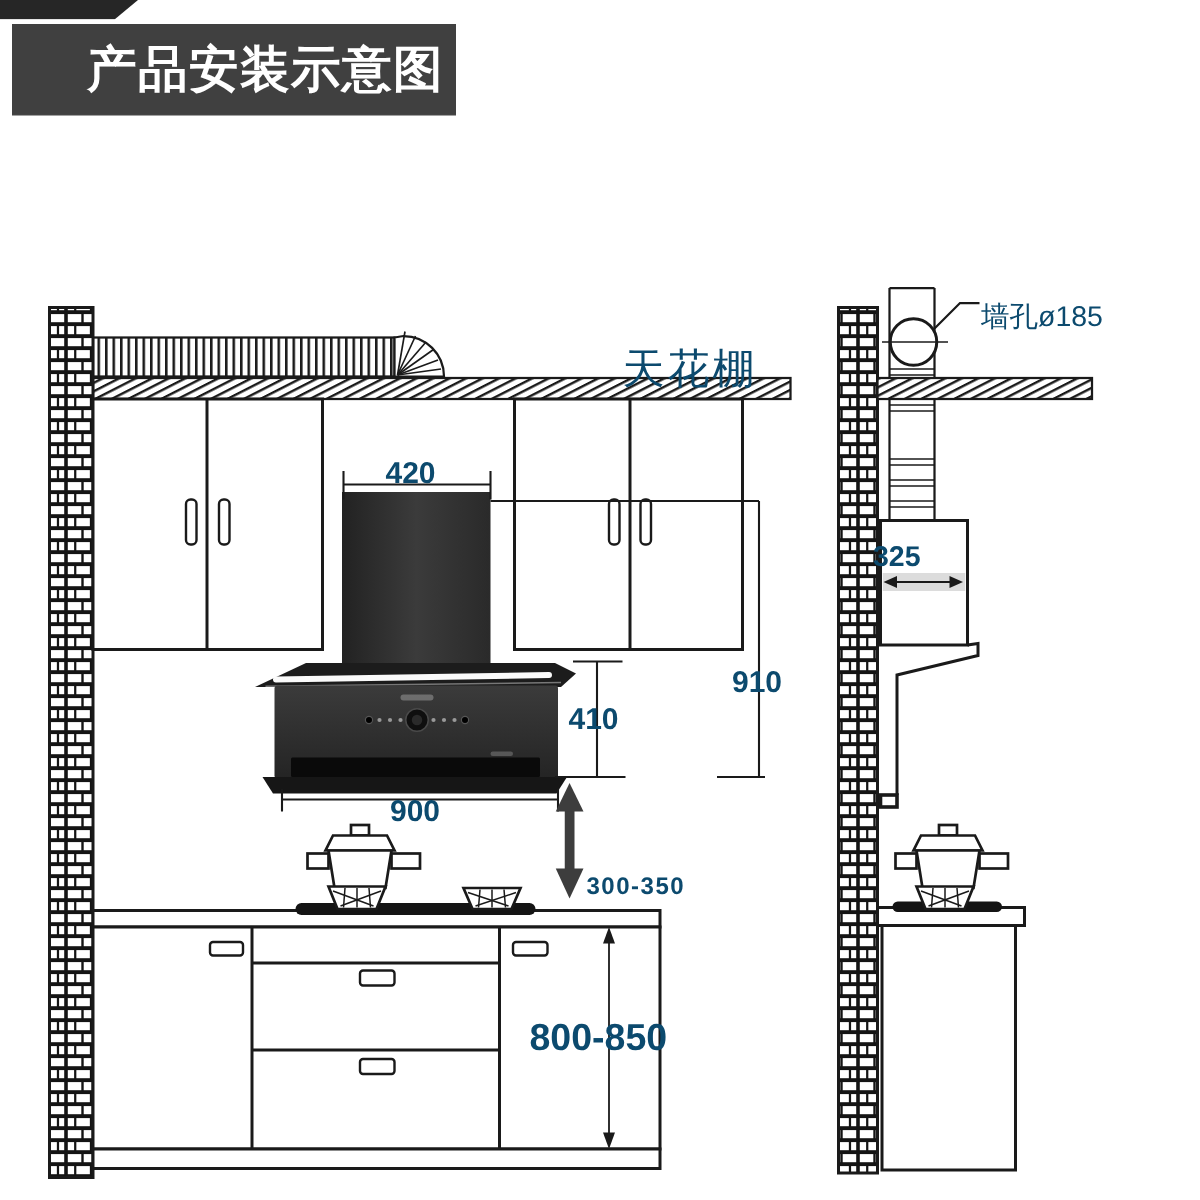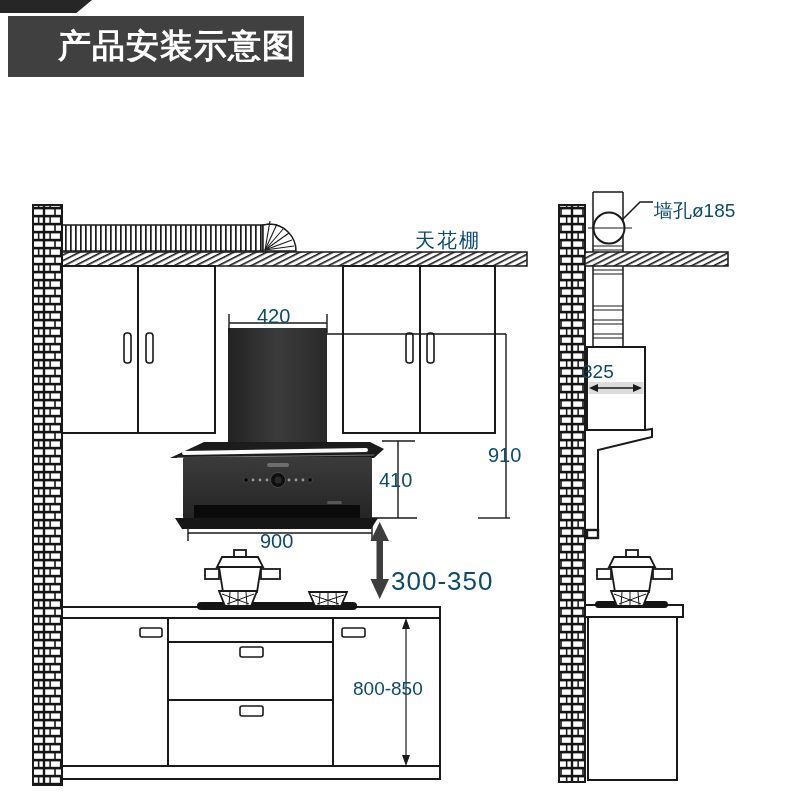--- a/index.html
+++ b/index.html
@@ -23,7 +23,7 @@
   }
   svg{position:absolute;left:0;top:0;}
   .lbl{position:absolute;white-space:nowrap;color:#0c4a6e;}
-  .lbl-ceiling{left:415px;top:227px;font-size:20px;letter-spacing:2px;font-family:Liberation Serif, serif;}
+  .lbl-ceiling{left:415px;top:227px;font-size:28px;letter-spacing:2px;font-family:Liberation Serif, serif;}
   .lbl-wallhole{left:654px;top:198px;font-size:19px;}
   .dim{font-size:20px;}
   .dim-420{left:257px;top:305px;}

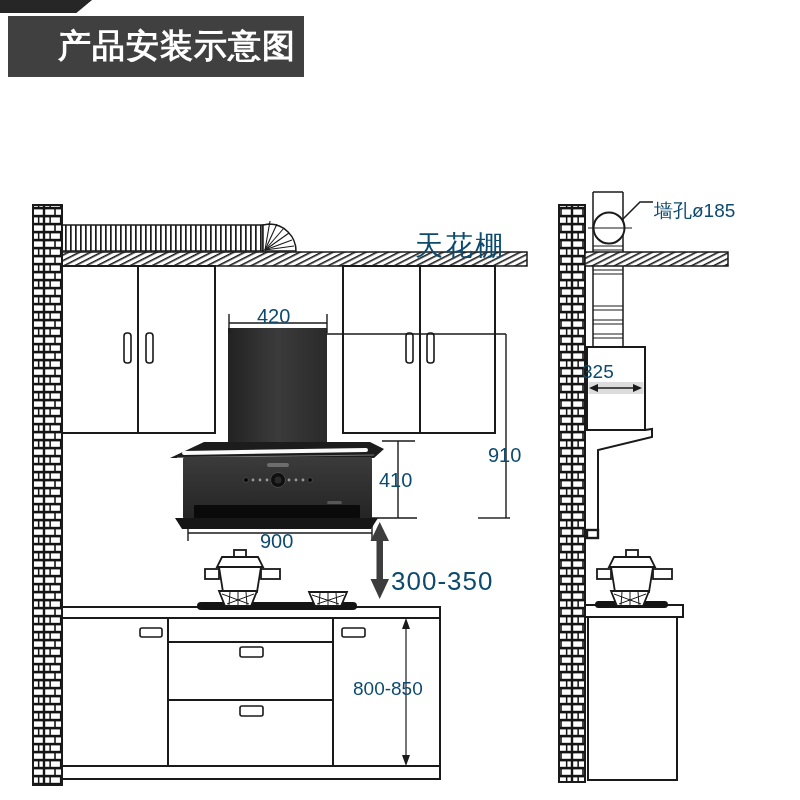--- a/index.html
+++ b/index.html
@@ -25,7 +25,7 @@
   .lbl{position:absolute;white-space:nowrap;color:#0c4a6e;}
   .lbl-ceiling{left:415px;top:227px;font-size:28px;letter-spacing:2px;font-family:Liberation Serif, serif;}
   .lbl-wallhole{left:654px;top:198px;font-size:19px;}
-  .dim{font-size:20px;}
+  .dim{font-size:20px;font-weight:bold;}
   .dim-420{left:257px;top:305px;}
   .dim-910{left:488px;top:444px;}
   .dim-410{left:379px;top:469px;}

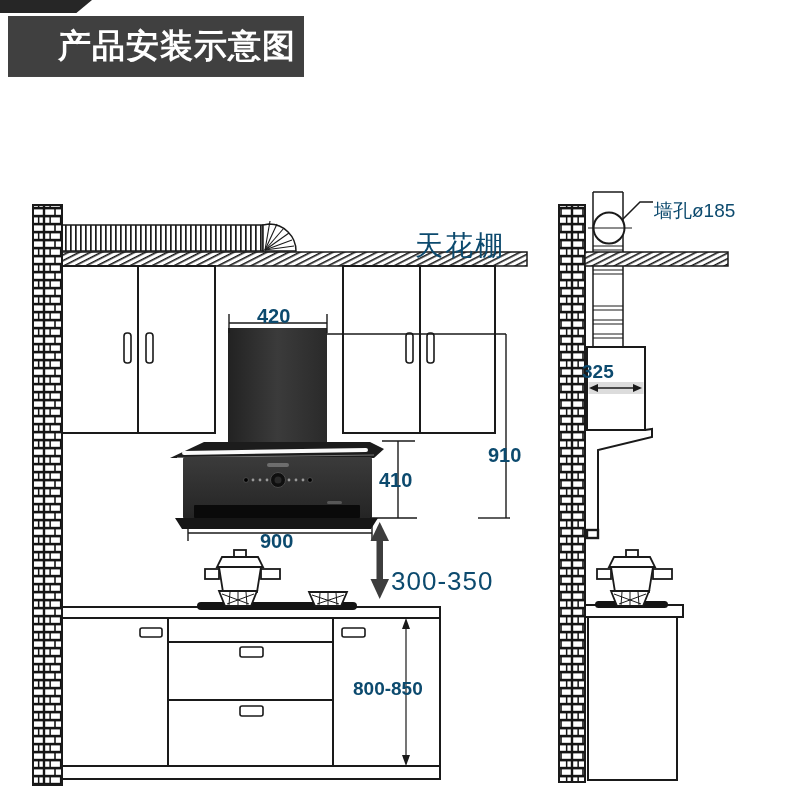--- a/index.html
+++ b/index.html
@@ -33,7 +33,7 @@
   .dim-325{left:582px;top:361px;font-size:19px;}
   .dim-800{left:353px;top:678px;font-size:19px;}
   .advice1{left:390px;top:541px;font-size:20px;font-weight:bold;}
-  .advice2{left:391px;top:566px;font-size:26px;font-weight:normal;letter-spacing:1px;}
+  .advice2{left:391px;top:583px;font-size:16px;font-weight:bold;letter-spacing:1px;}
 </style>
 </head>
 <body>

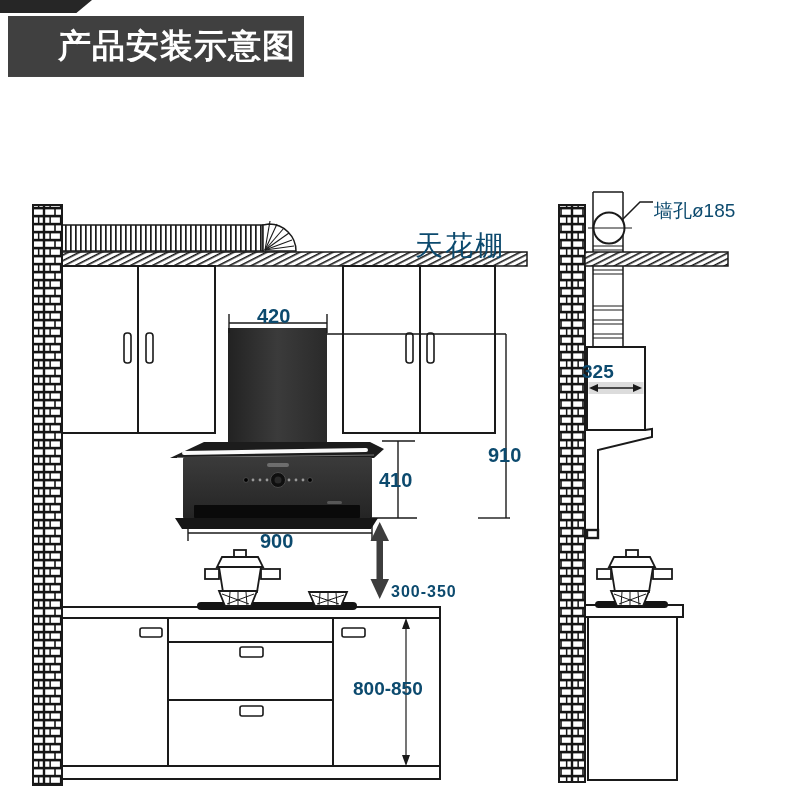--- a/index.html
+++ b/index.html
@@ -31,7 +31,7 @@
   .dim-410{left:379px;top:469px;}
   .dim-900{left:260px;top:530px;}
   .dim-325{left:582px;top:361px;font-size:19px;}
-  .dim-800{left:353px;top:678px;font-size:19px;}
+  .dim-800{left:353px;top:678px;font-size:25px;}
   .advice1{left:390px;top:541px;font-size:20px;font-weight:bold;}
   .advice2{left:391px;top:583px;font-size:16px;font-weight:bold;letter-spacing:1px;}
 </style>

